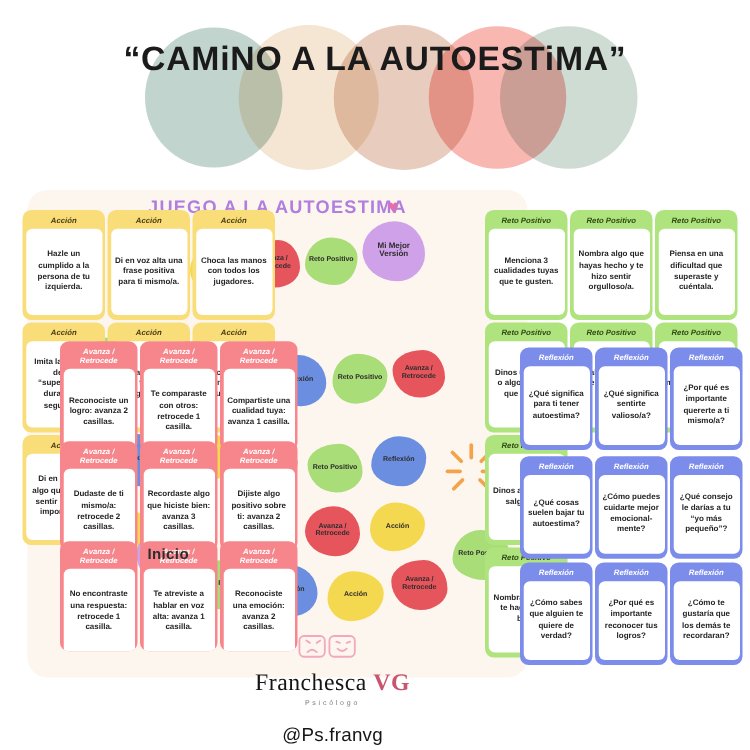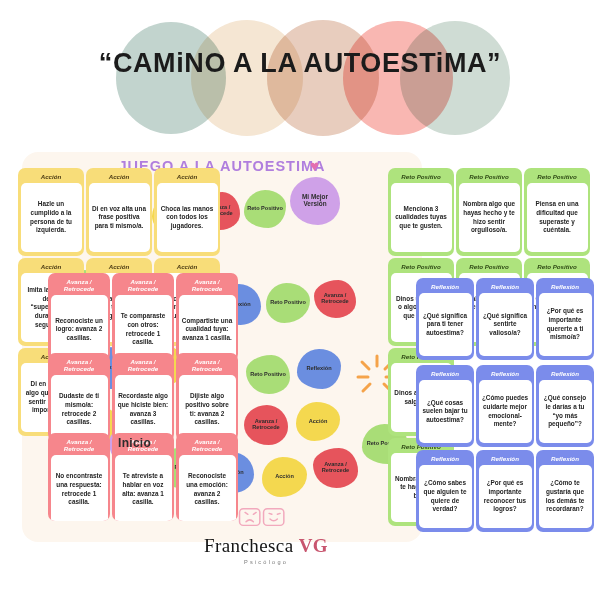--- a/index.html
+++ b/index.html
@@ -18,7 +18,7 @@
     z-index:5;color:#1b1b1b;
   }
   #title-line1{font-size:27px;font-weight:700;letter-spacing:1.5px;line-height:1.15;}
-  #title-line2{font-size:27px;font-weight:700;letter-spacing:0.6px;line-height:1.3;margin-top:16px;}
+  #title-line2{font-size:27px;font-weight:700;letter-spacing:0.6px;line-height:1.3;margin-top:0;}
 
   
   #board{

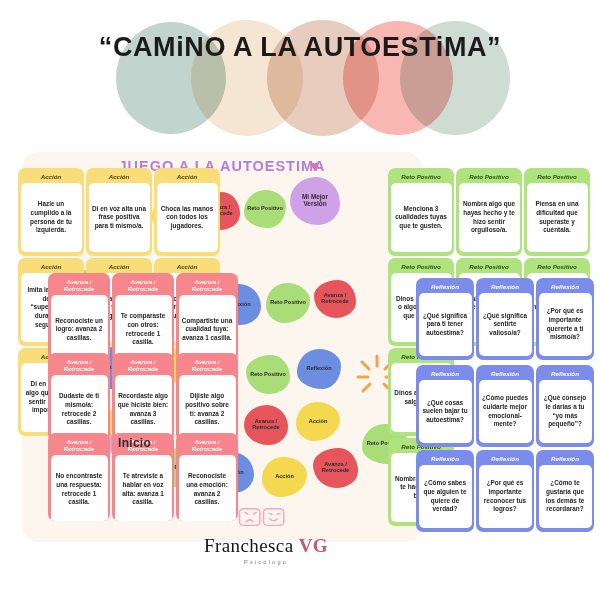--- a/index.html
+++ b/index.html
@@ -318,6 +318,7 @@
   </svg>
   <div id="brand-name"><span>Franchesca </span><span id="brand-vg">VG</span></div>
   <div id="brand-sub">Psicólogo</div>
+  <div id="handle">@Ps.franvg</div>
 </div>
 
 </body></html>

